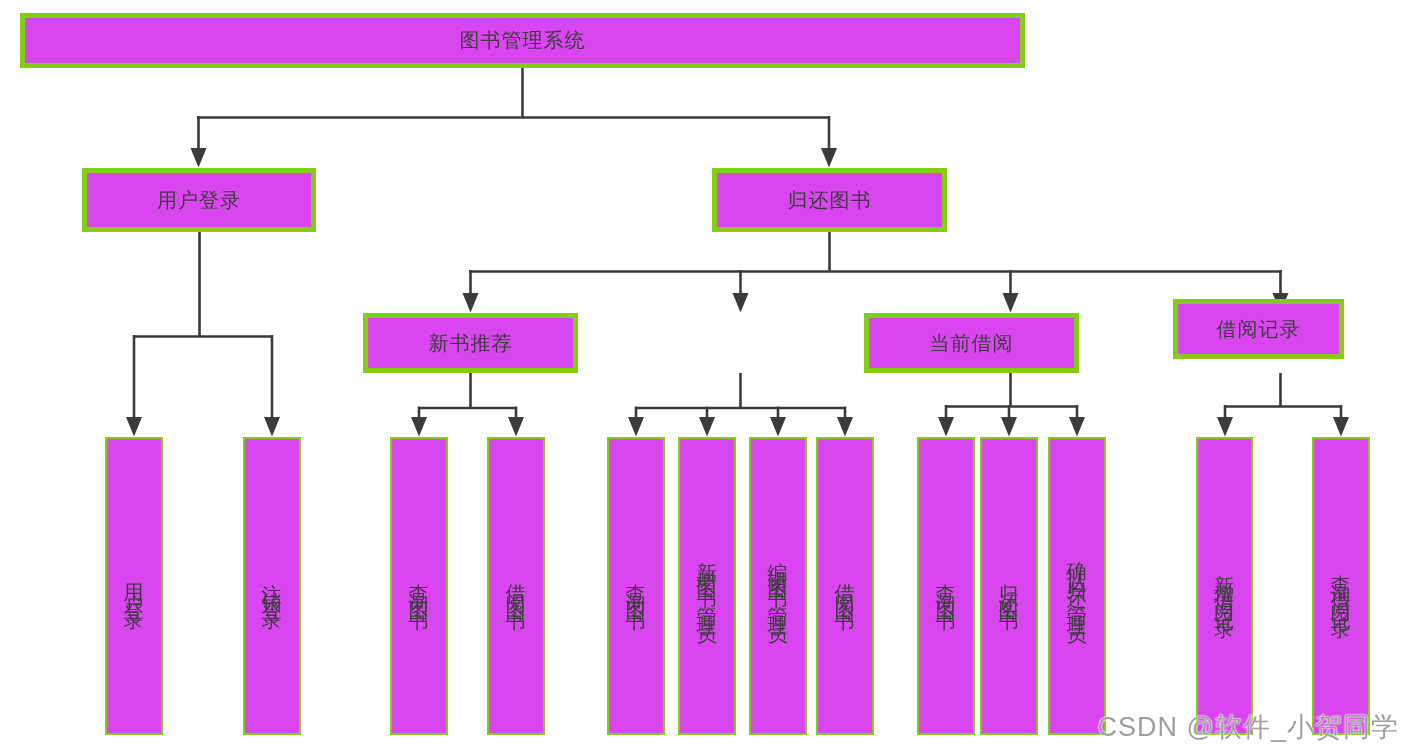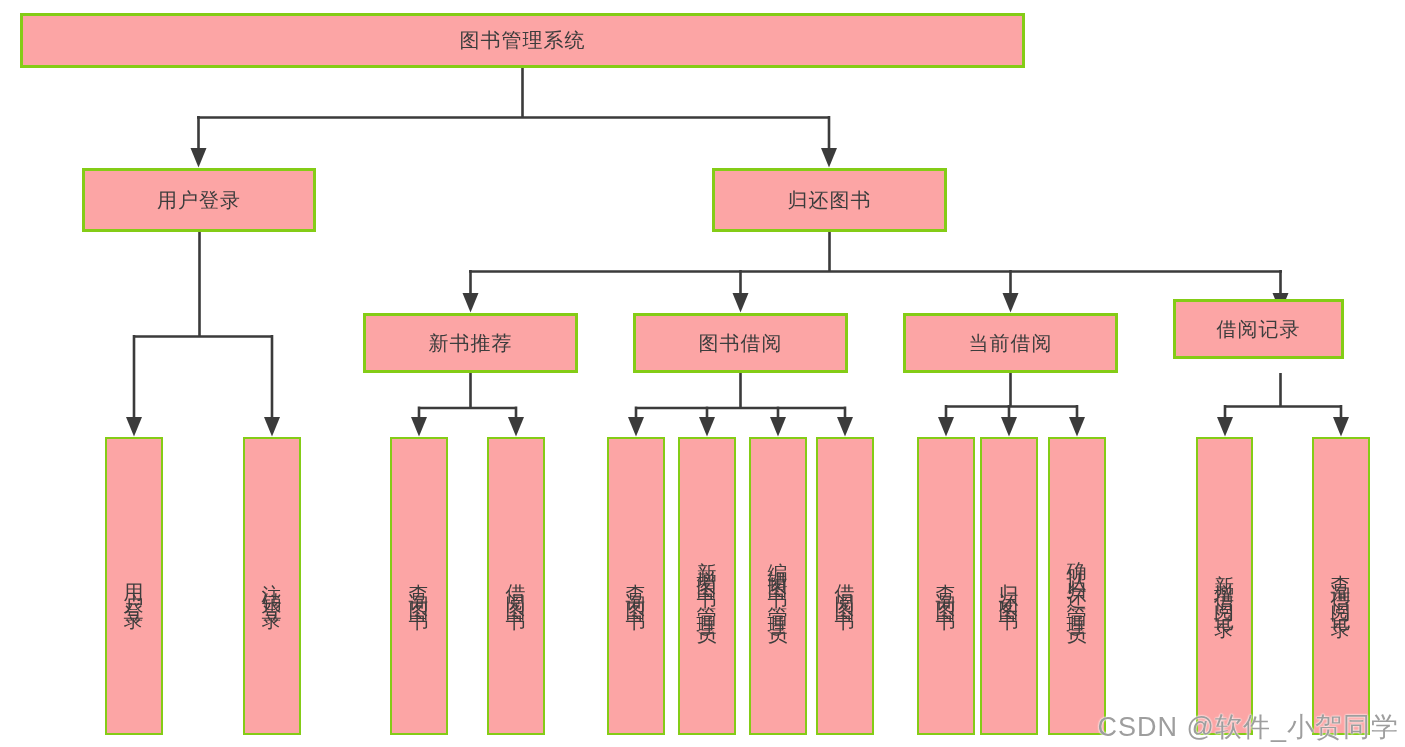--- a/index.html
+++ b/index.html
@@ -25,8 +25,8 @@
   .node {
     position: absolute;
     box-sizing: border-box;
-    background: #fca5a5;
-    border: 3px solid #84cc16;
+    background: #d946ef;
+    border: 5px solid #84cc16;
     color: #3d3d3d;
     display: flex;
     align-items: center;

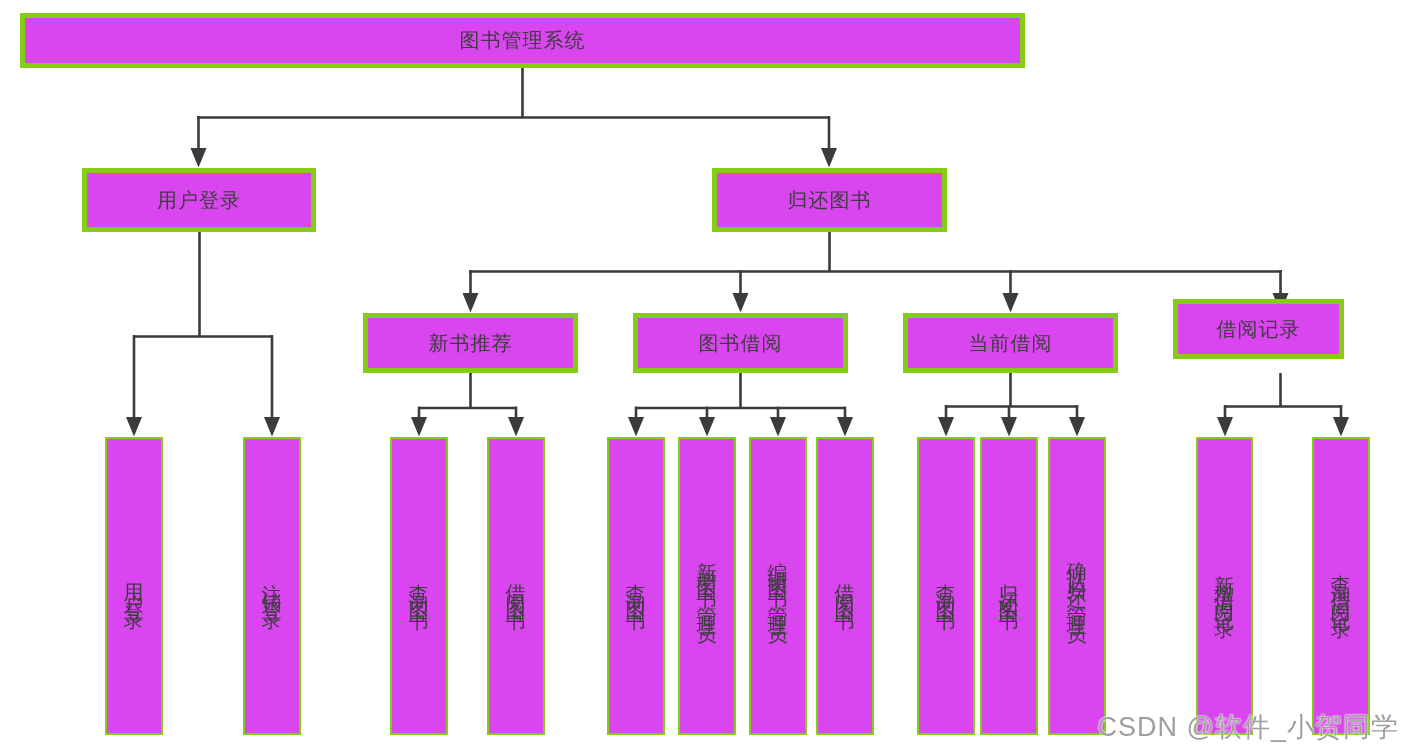--- a/index.html
+++ b/index.html
@@ -118,7 +118,6 @@
   <div class="node" style="left:712px; top:168px; width:235px; height:64px;">归还图书</div>
 
   <div class="node" style="left:363px; top:313px; width:215px; height:60px;text-align:center;">新书推荐</div>
-  <div class="node" style="left:633px; top:313px; width:215px; height:60px;">图书借阅</div>
   <div class="node" style="left:903px; top:313px; width:215px; height:60px;">当前借阅</div>
   <div class="node" style="left:1173px; top:299px; width:171px; height:60px;">借阅记录</div>
 

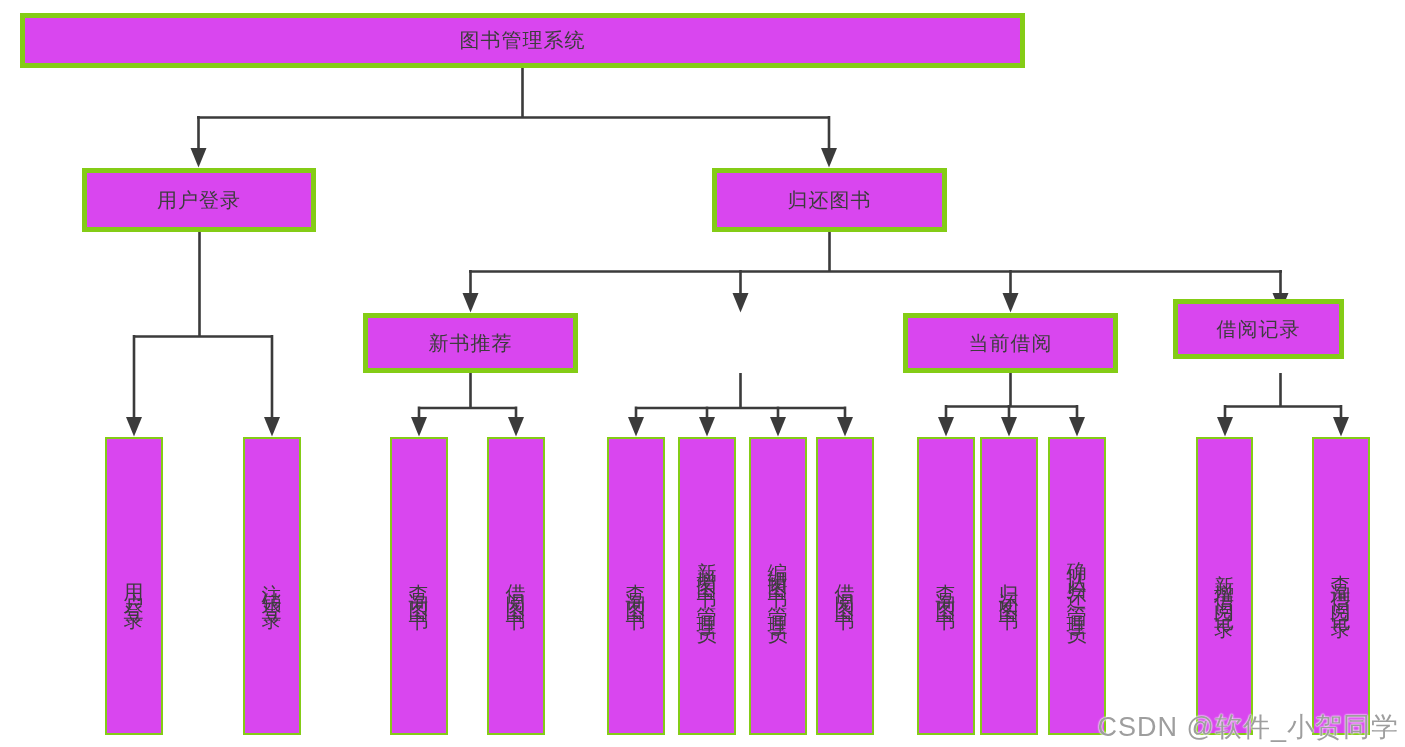--- a/index.html
+++ b/index.html
@@ -118,7 +118,7 @@
   <div class="node" style="left:712px; top:168px; width:235px; height:64px;">归还图书</div>
 
   <div class="node" style="left:363px; top:313px; width:215px; height:60px;text-align:center;">新书推荐</div>
-  <div class="node" style="left:903px; top:313px; width:215px; height:60px;">当前借阅</div>
+  <div class="node" style="left:864px; top:313px; width:215px; height:60px;">当前借阅</div>
   <div class="node" style="left:1173px; top:299px; width:171px; height:60px;">借阅记录</div>
 
   <div class="node leaf" style="left:105px;">

